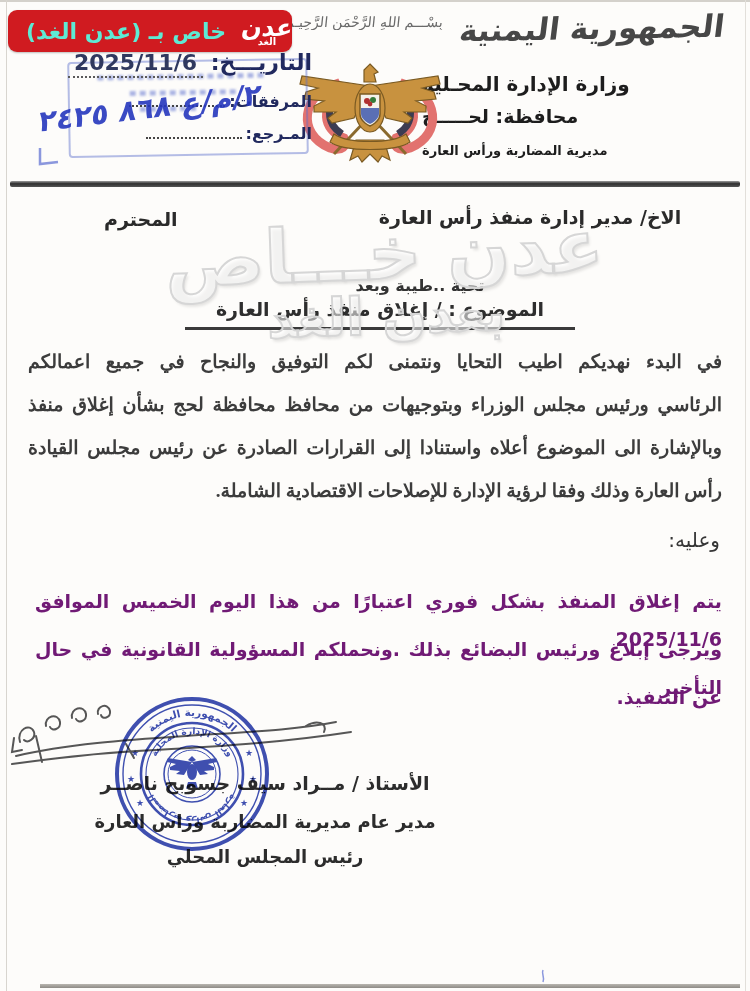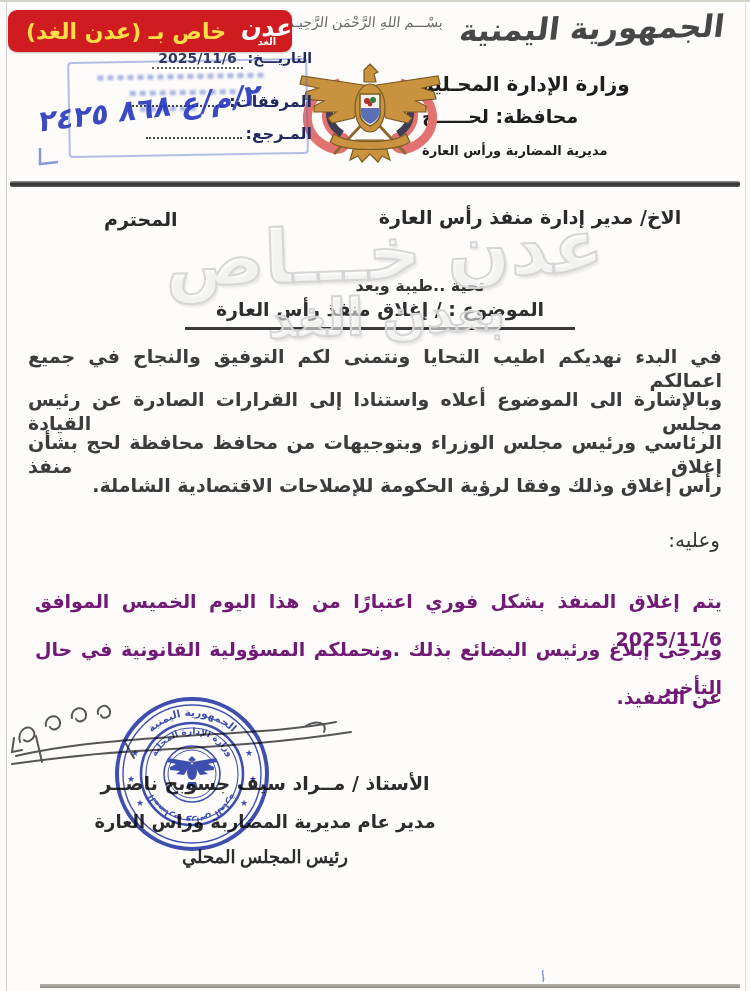--- a/index.html
+++ b/index.html
@@ -23,7 +23,7 @@
   .banner-logo{width:46px;height:40px;display:flex;flex-direction:column;align-items:center;justify-content:center;color:#fff;line-height:1;margin-right:2px;}
   .banner-logo .big{font-size:24px;font-weight:bold;transform:skewX(-10deg);}
   .banner-logo .small{font-size:10px;font-weight:bold;margin-top:-3px;}
-  .banner-text{flex:1;color:#fde047;font-weight:bold;font-size:22px;text-align:center;direction:rtl;}
+  .banner-text{flex:1;color:#5eead4;font-weight:bold;font-size:22px;text-align:center;direction:rtl;}
 
   
   .bismillah{

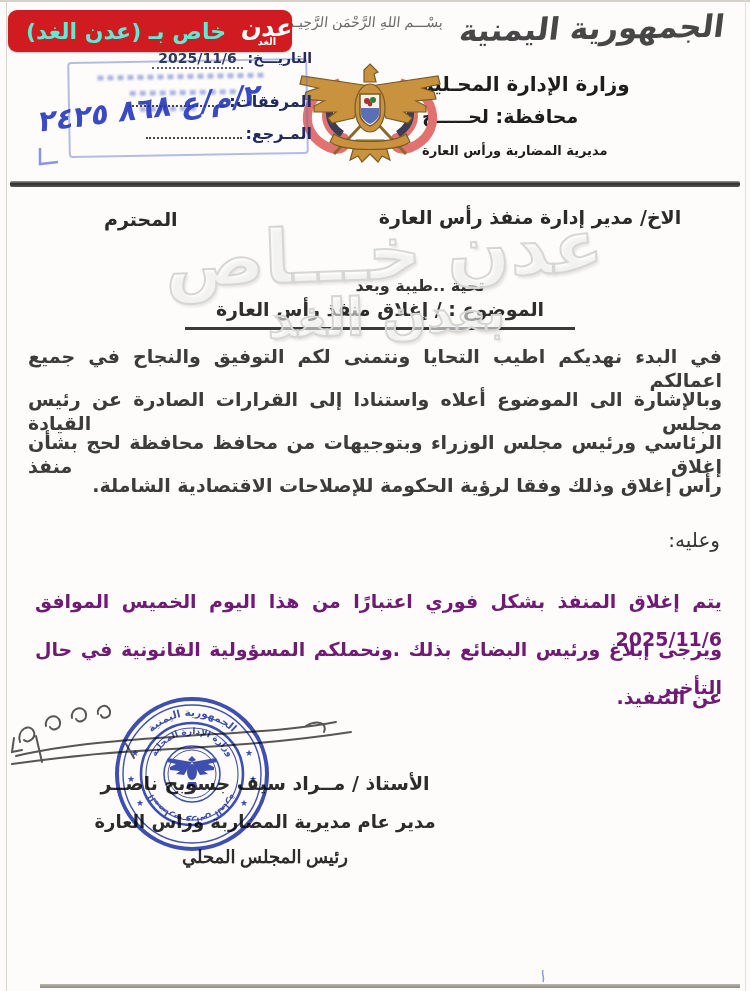--- a/index.html
+++ b/index.html
@@ -50,7 +50,7 @@
   }
   .faint-line{position:absolute;height:5px;filter:blur(1px);background:repeating-linear-gradient(90deg,rgba(90,110,205,.5) 0 6px,transparent 6px 10px);}
   .meta-line{position:absolute;left:50px;width:262px;direction:rtl;color:#21295e;font-weight:bold;z-index:6;white-space:nowrap;}
-  .meta-date{top:50px;font-size:14px;}
+  .meta-date{top:50px;font-size:22px;}
   .meta-date .val{color:#30395f;letter-spacing:1px;border-bottom:2px dotted #5a5a5a;padding:0 6px 1px 6px;}
   .meta-att{top:92px;font-size:16px;}
   .meta-ref{top:124px;font-size:16px;}

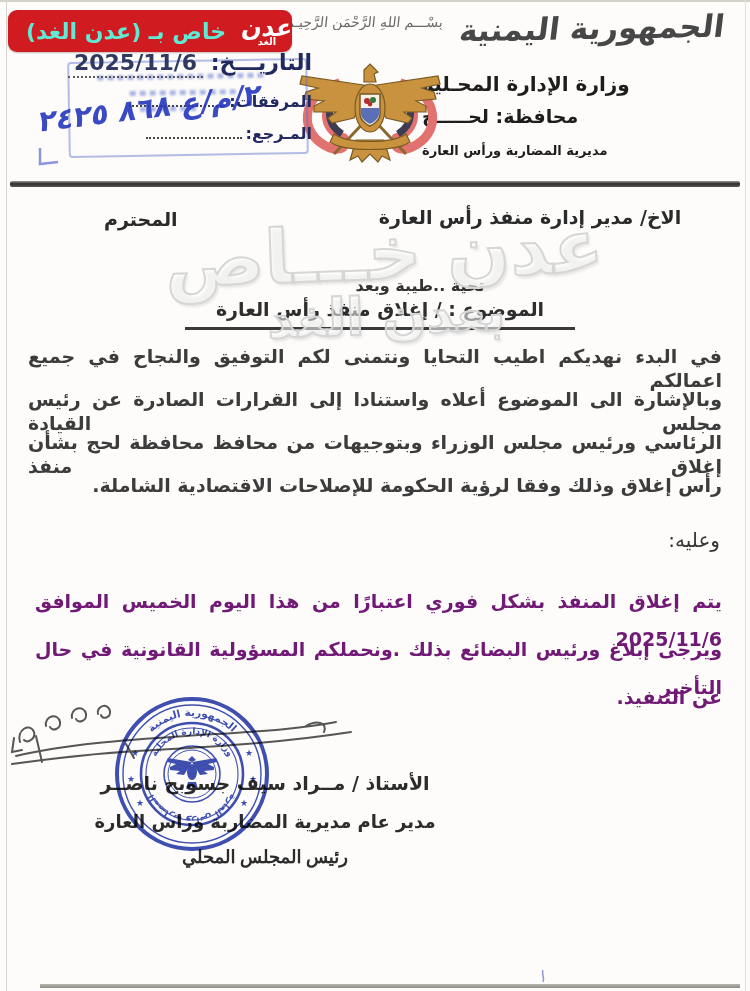--- a/index.html
+++ b/index.html
@@ -89,7 +89,7 @@
   
   .para1{position:absolute;right:28px;left:28px;top:344px;direction:rtl;color:#3c3c3c;
     font-size:19px;font-weight:bold;}
-  .para1 .bl{height:43px;line-height:24px;text-align:justify;text-align-last:justify;}
+  .para1 .bl{height:43px;line-height:36px;text-align:justify;text-align-last:justify;font-family:Liberation Serif, serif;}
   .para1 .bl.last{text-align:right;text-align-last:right;}
   .therefore{position:absolute;right:30px;top:528px;direction:rtl;font-size:20px;font-weight:normal;color:#353535;}
   .para2{position:absolute;right:28px;left:28px;top:582px;direction:rtl;color:#701a75;

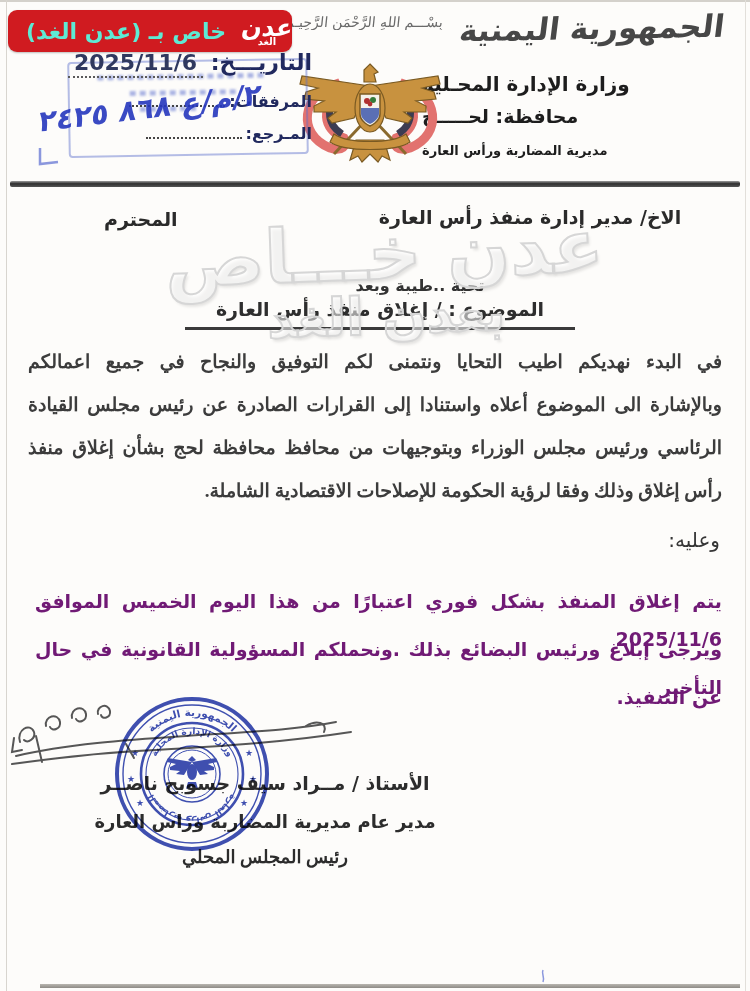--- a/index.html
+++ b/index.html
@@ -195,8 +195,8 @@
 
   <div class="para1">
     <div class="bl">في البدء نهديكم اطيب التحايا ونتمنى لكم التوفيق والنجاح في جميع اعمالكم</div>
+    <div class="bl">الرئاسي ورئيس مجلس الوزراء وبتوجيهات من محافظ محافظة لحج بشأن إغلاق منفذ</div>
     <div class="bl">وبالإشارة الى الموضوع أعلاه واستنادا إلى القرارات الصادرة عن رئيس مجلس القيادة</div>
-    <div class="bl">الرئاسي ورئيس مجلس الوزراء وبتوجيهات من محافظ محافظة لحج بشأن إغلاق منفذ</div>
     <div class="bl last">رأس إغلاق وذلك وفقا لرؤية الحكومة للإصلاحات الاقتصادية الشاملة.</div>
   </div>
 

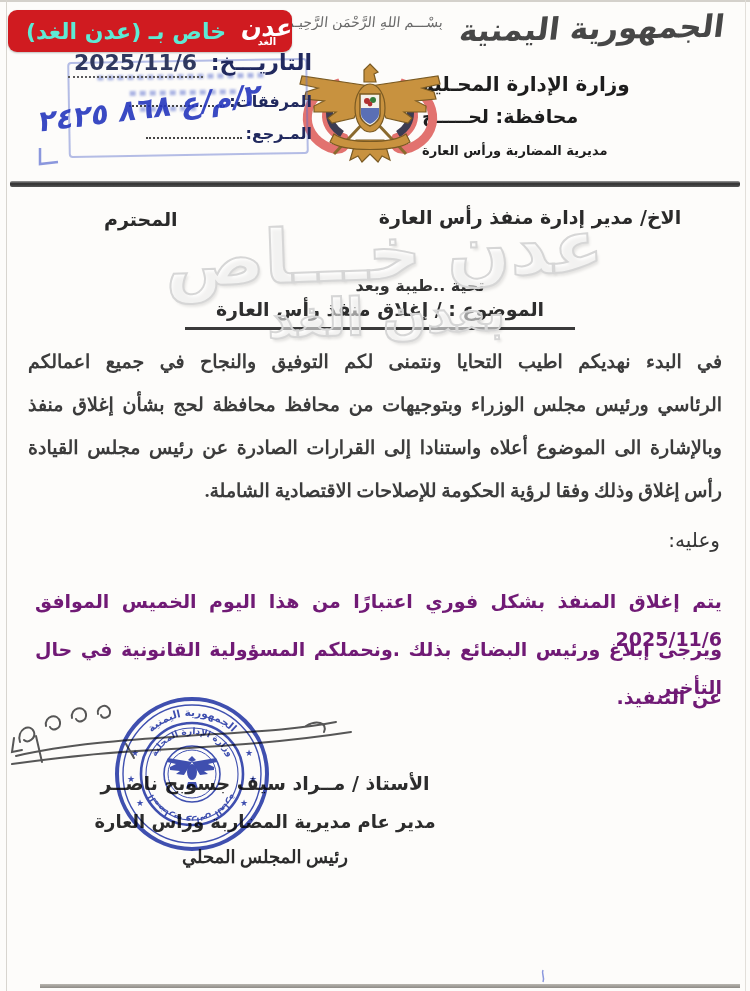--- a/index.html
+++ b/index.html
@@ -197,7 +197,7 @@
     <div class="bl">في البدء نهديكم اطيب التحايا ونتمنى لكم التوفيق والنجاح في جميع اعمالكم</div>
     <div class="bl">الرئاسي ورئيس مجلس الوزراء وبتوجيهات من محافظ محافظة لحج بشأن إغلاق منفذ</div>
     <div class="bl">وبالإشارة الى الموضوع أعلاه واستنادا إلى القرارات الصادرة عن رئيس مجلس القيادة</div>
-    <div class="bl last">رأس إغلاق وذلك وفقا لرؤية الحكومة للإصلاحات الاقتصادية الشاملة.</div>
+    <div class="bl last">رأس العارة وذلك وفقا لرؤية الإدارة للإصلاحات الاقتصادية الشاملة.</div>
   </div>
 
   <div class="therefore">وعليه:</div>

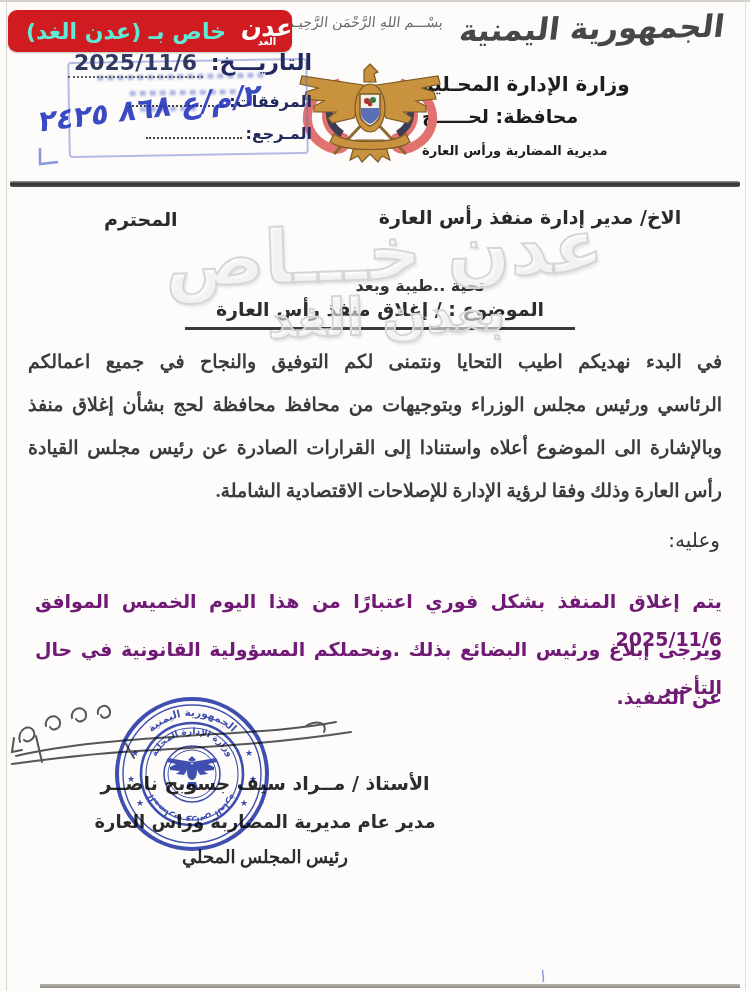--- a/index.html
+++ b/index.html
@@ -103,7 +103,7 @@
   .sig-block{position:absolute;left:30px;top:772px;width:470px;text-align:center;direction:rtl;color:#2c2c2c;z-index:5;}
   .sig-name{font-size:19px;font-weight:bold;margin-bottom:17px;}
   .sig-t1{font-size:18px;font-weight:bold;margin-bottom:14px;}
-  .sig-t2{font-size:18px;font-weight:bold;font-family:Liberation Serif, serif;}
+  .sig-t2{font-size:18px;font-weight:bold;}
   .blue-dot{position:absolute;left:538px;top:968px;width:10px;height:16px;z-index:3;}
 </style>
 </head>

